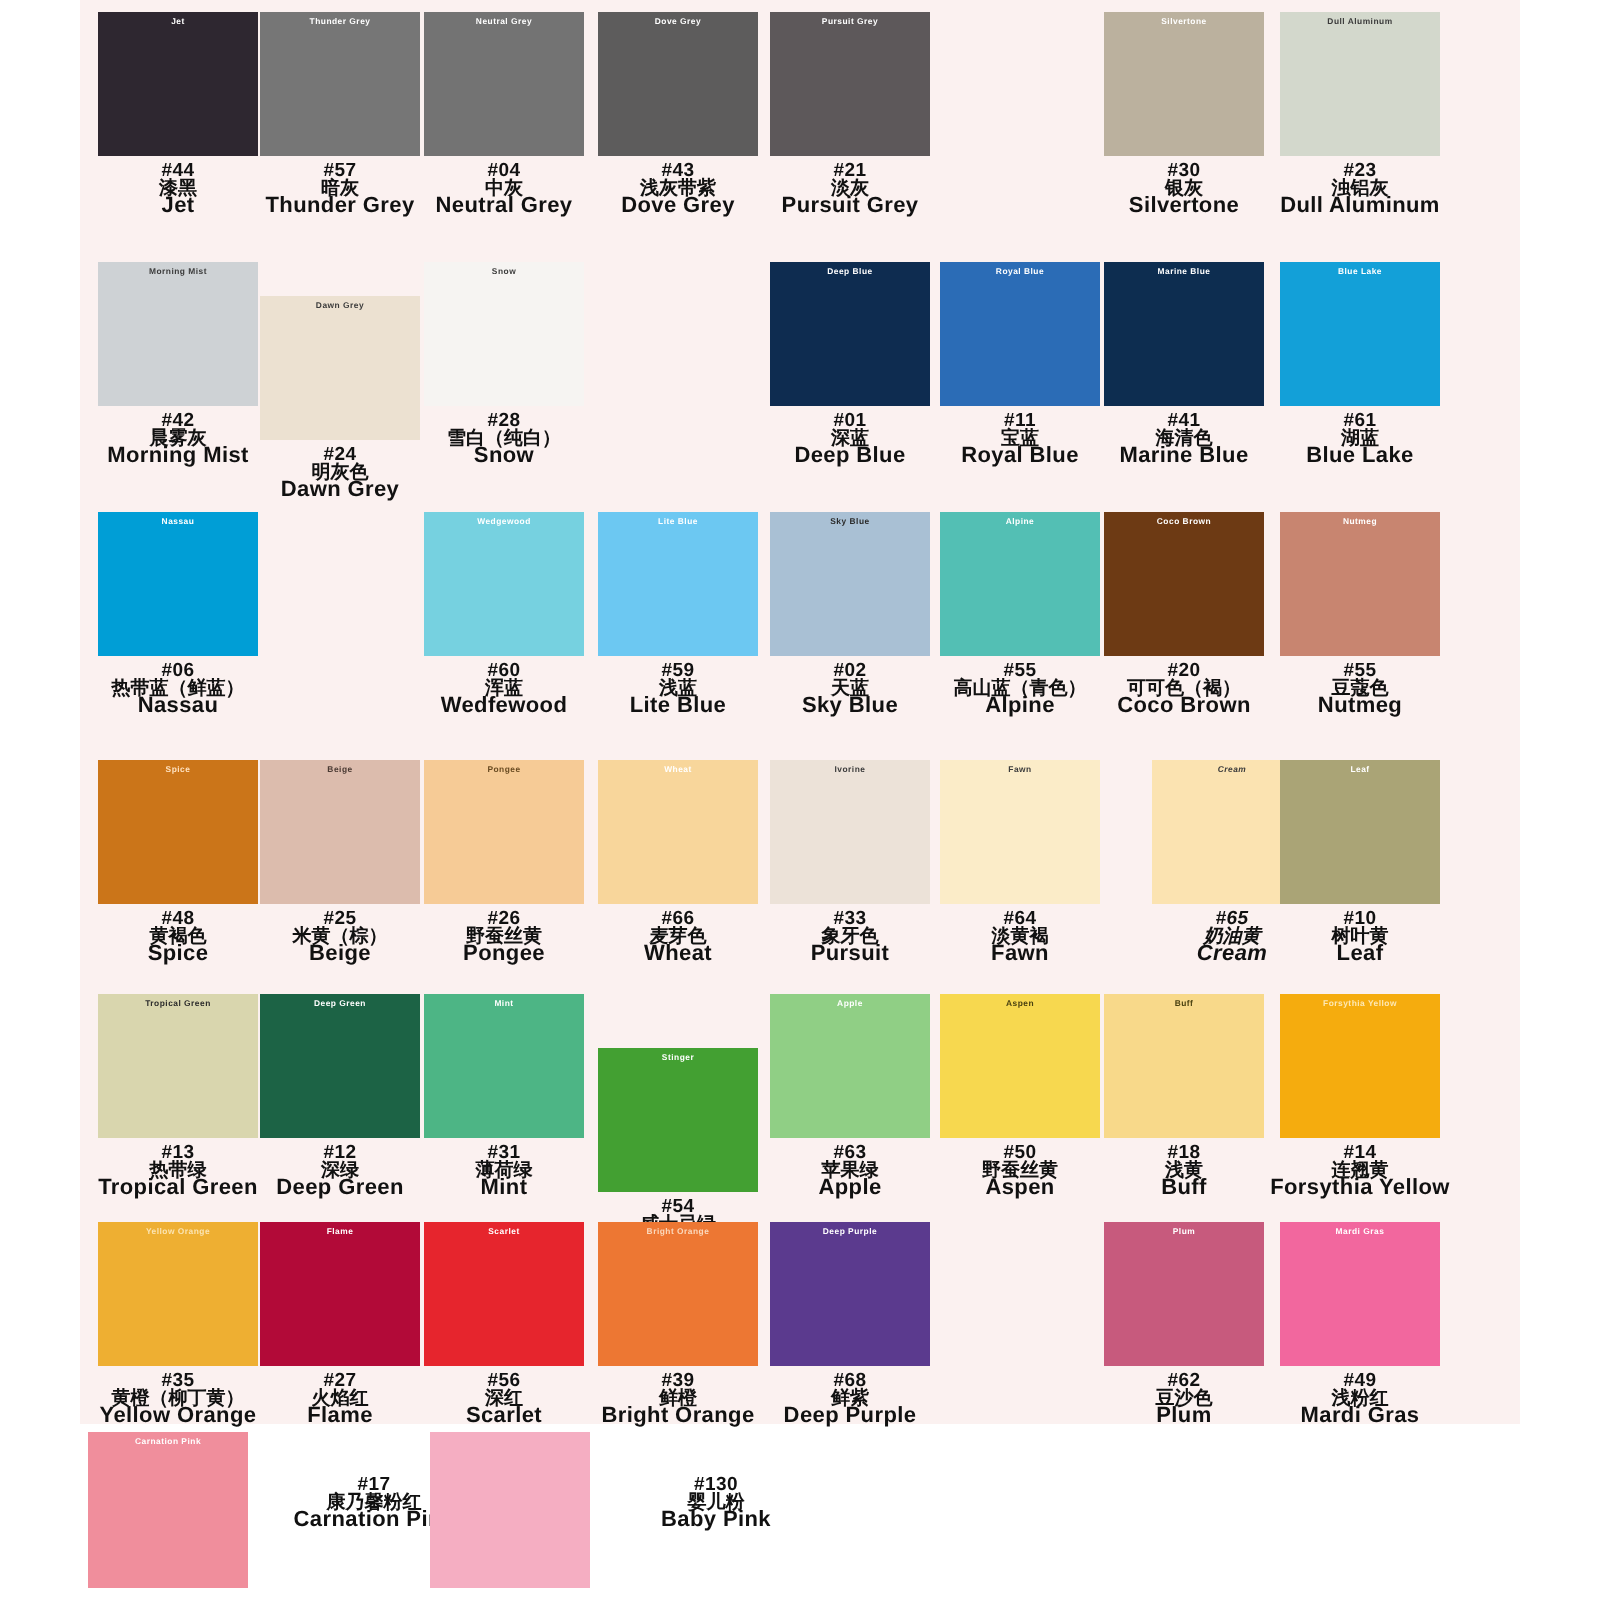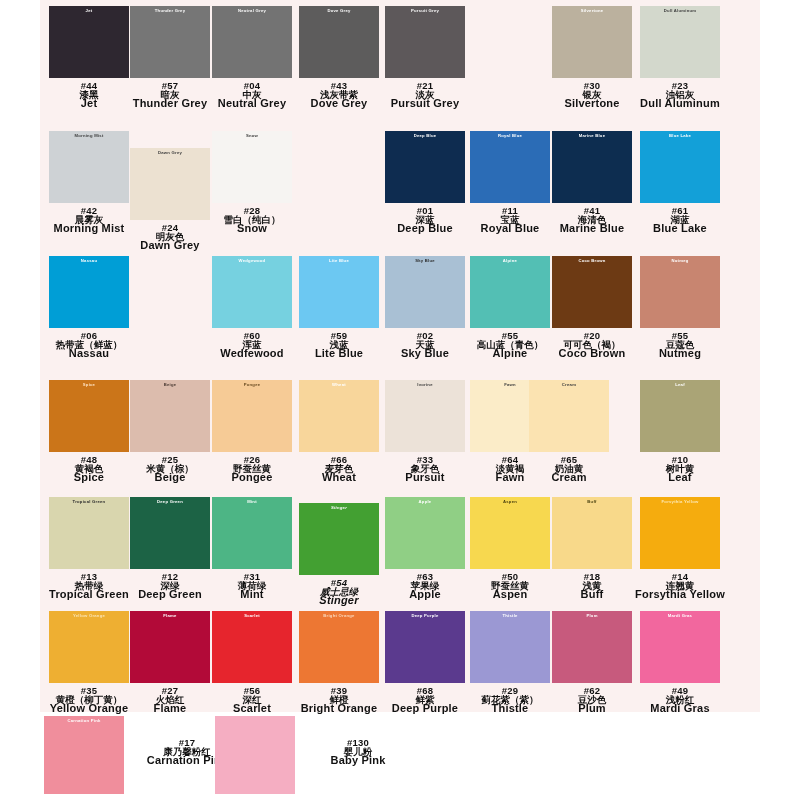--- a/index.html
+++ b/index.html
@@ -384,7 +384,7 @@
           <span class="cap-en">Fawn</span>
         </div>
       </div>
-      <div class="swatch-cell" style="left: 524px; top: 380px;">
+      <div class="swatch-cell" style="left: 571px; top: 380px; font-style: italic;">
         <div class="swatch-chip" style="background: rgb(251, 227, 177);">
           <div class="chip-label" style="color: rgb(59, 59, 59);">Cream</div>
         </div>

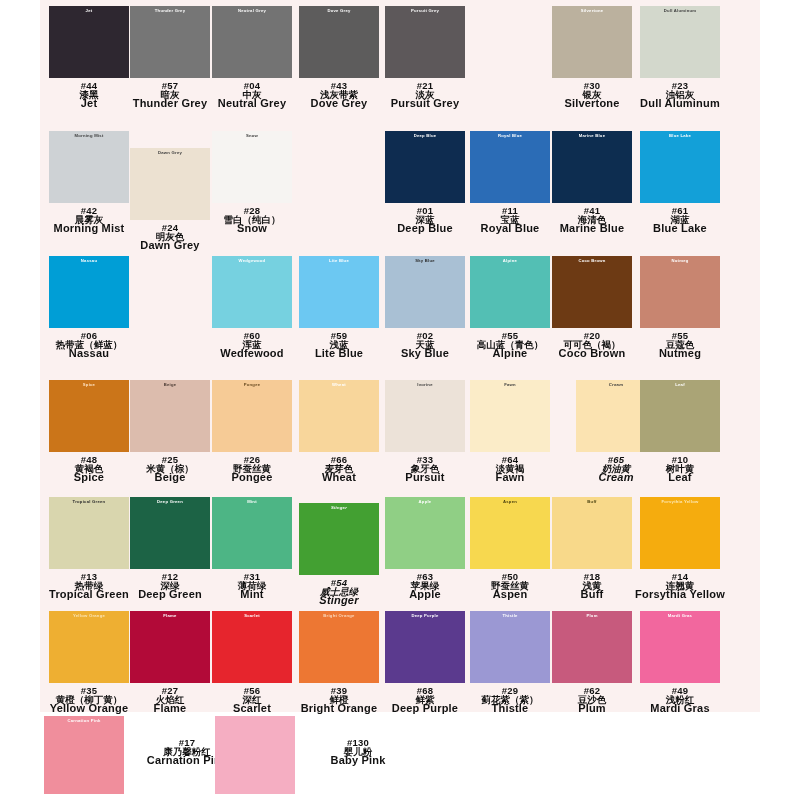--- a/index.html
+++ b/index.html
@@ -434,7 +434,7 @@
           <span class="cap-en">Mint</span>
         </div>
       </div>
-      <div class="swatch-cell" style="left: 294px; top: 503px; font-style: italic;">
+      <div class="swatch-cell" style="left: 294px; top: 524px;">
         <div class="swatch-chip" style="background: rgb(67, 160, 50);">
           <div class="chip-label" style="color: rgb(255, 255, 255);">Stinger</div>
         </div>

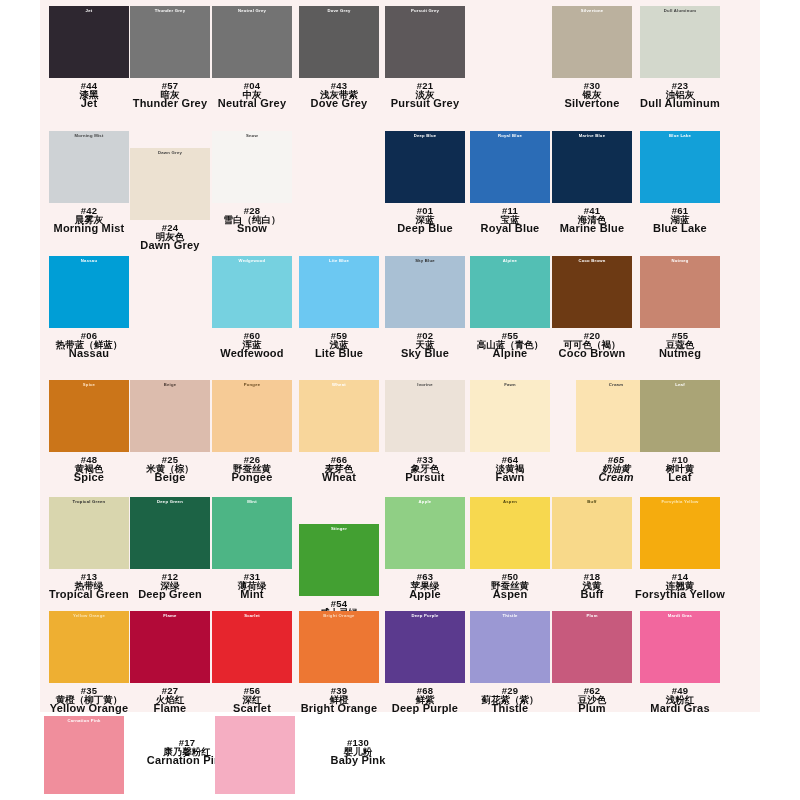--- a/index.html
+++ b/index.html
@@ -534,16 +534,6 @@
           <span class="cap-en">Deep Purple</span>
         </div>
       </div>
-      <div class="swatch-cell" style="left: 465px; top: 611px;">
-        <div class="swatch-chip" style="background: rgb(155, 152, 211);">
-          <div class="chip-label" style="color: rgb(255, 255, 255);">Thistle</div>
-        </div>
-        <div class="swatch-caption">
-          <span class="cap-code">#29</span>
-          <span class="cap-cn">蓟花紫（紫）</span>
-          <span class="cap-en">Thistle</span>
-        </div>
-      </div>
       <div class="swatch-cell" style="left: 547px; top: 611px;">
         <div class="swatch-chip" style="background: rgb(199, 90, 125);">
           <div class="chip-label" style="color: rgb(255, 255, 255);">Plum</div>

